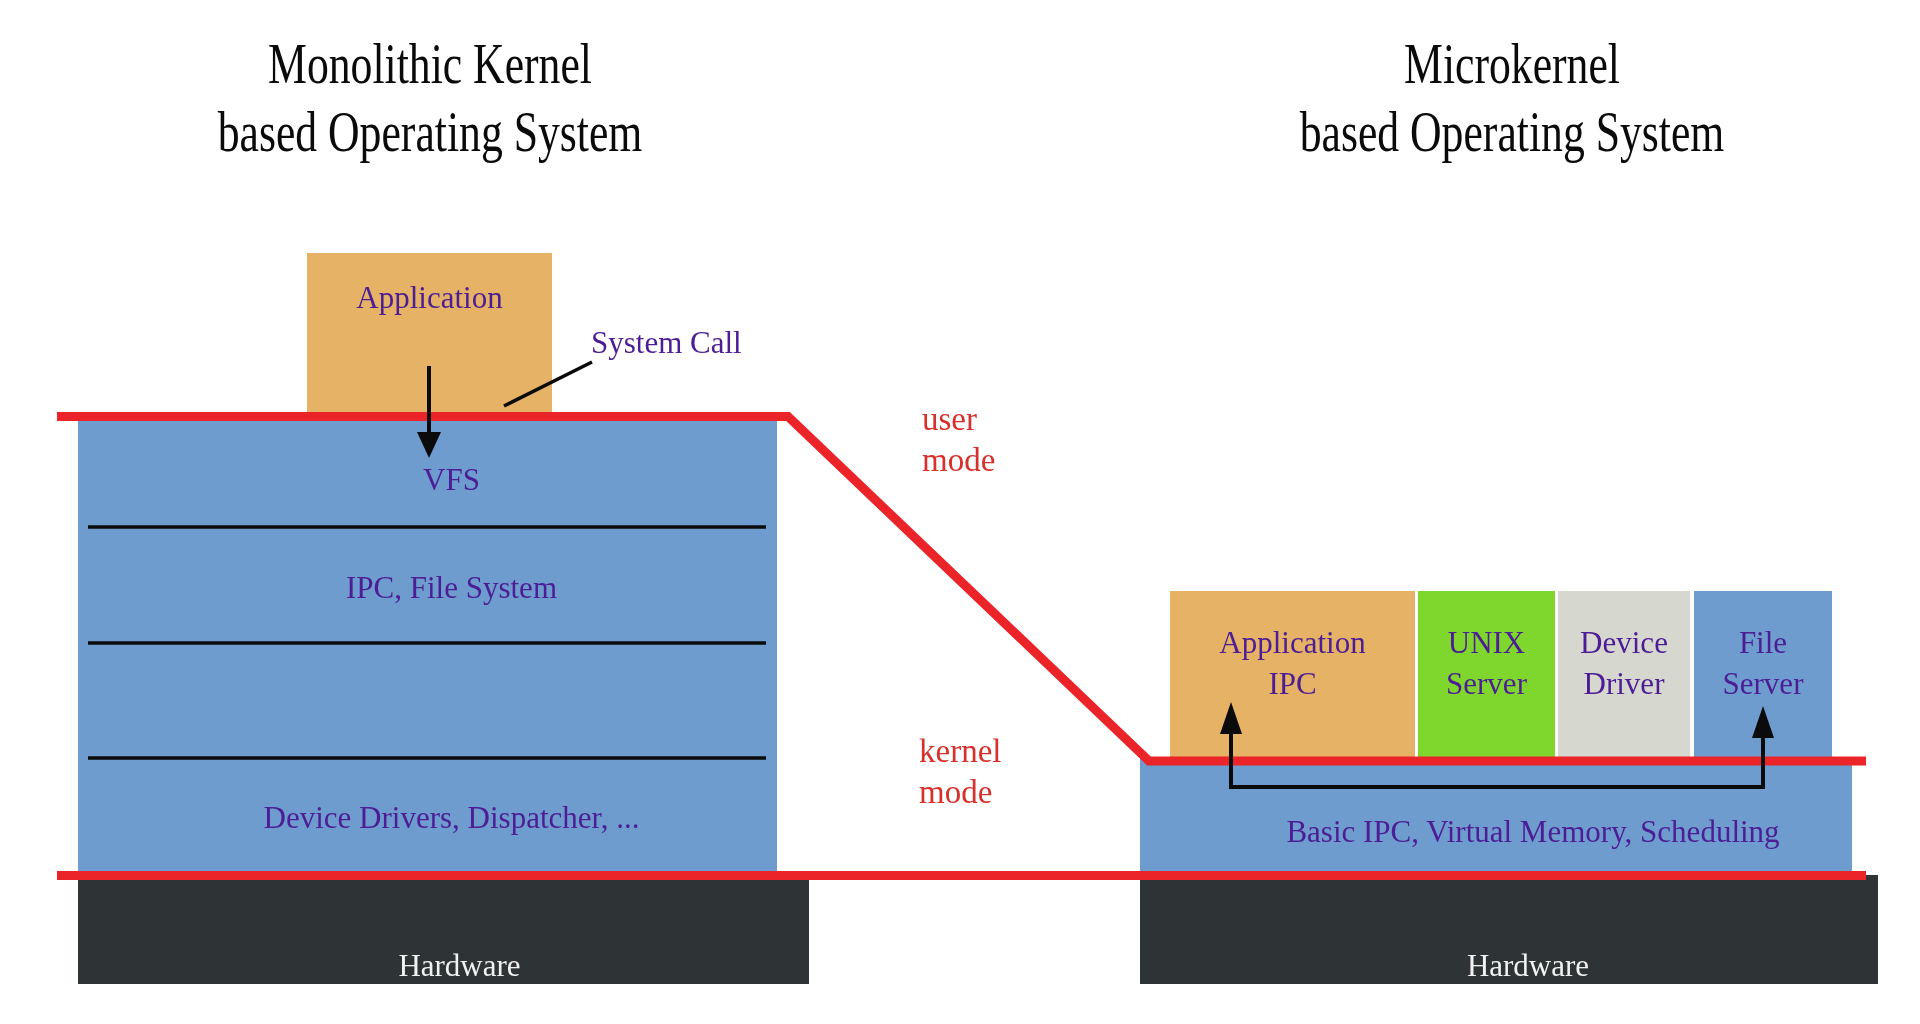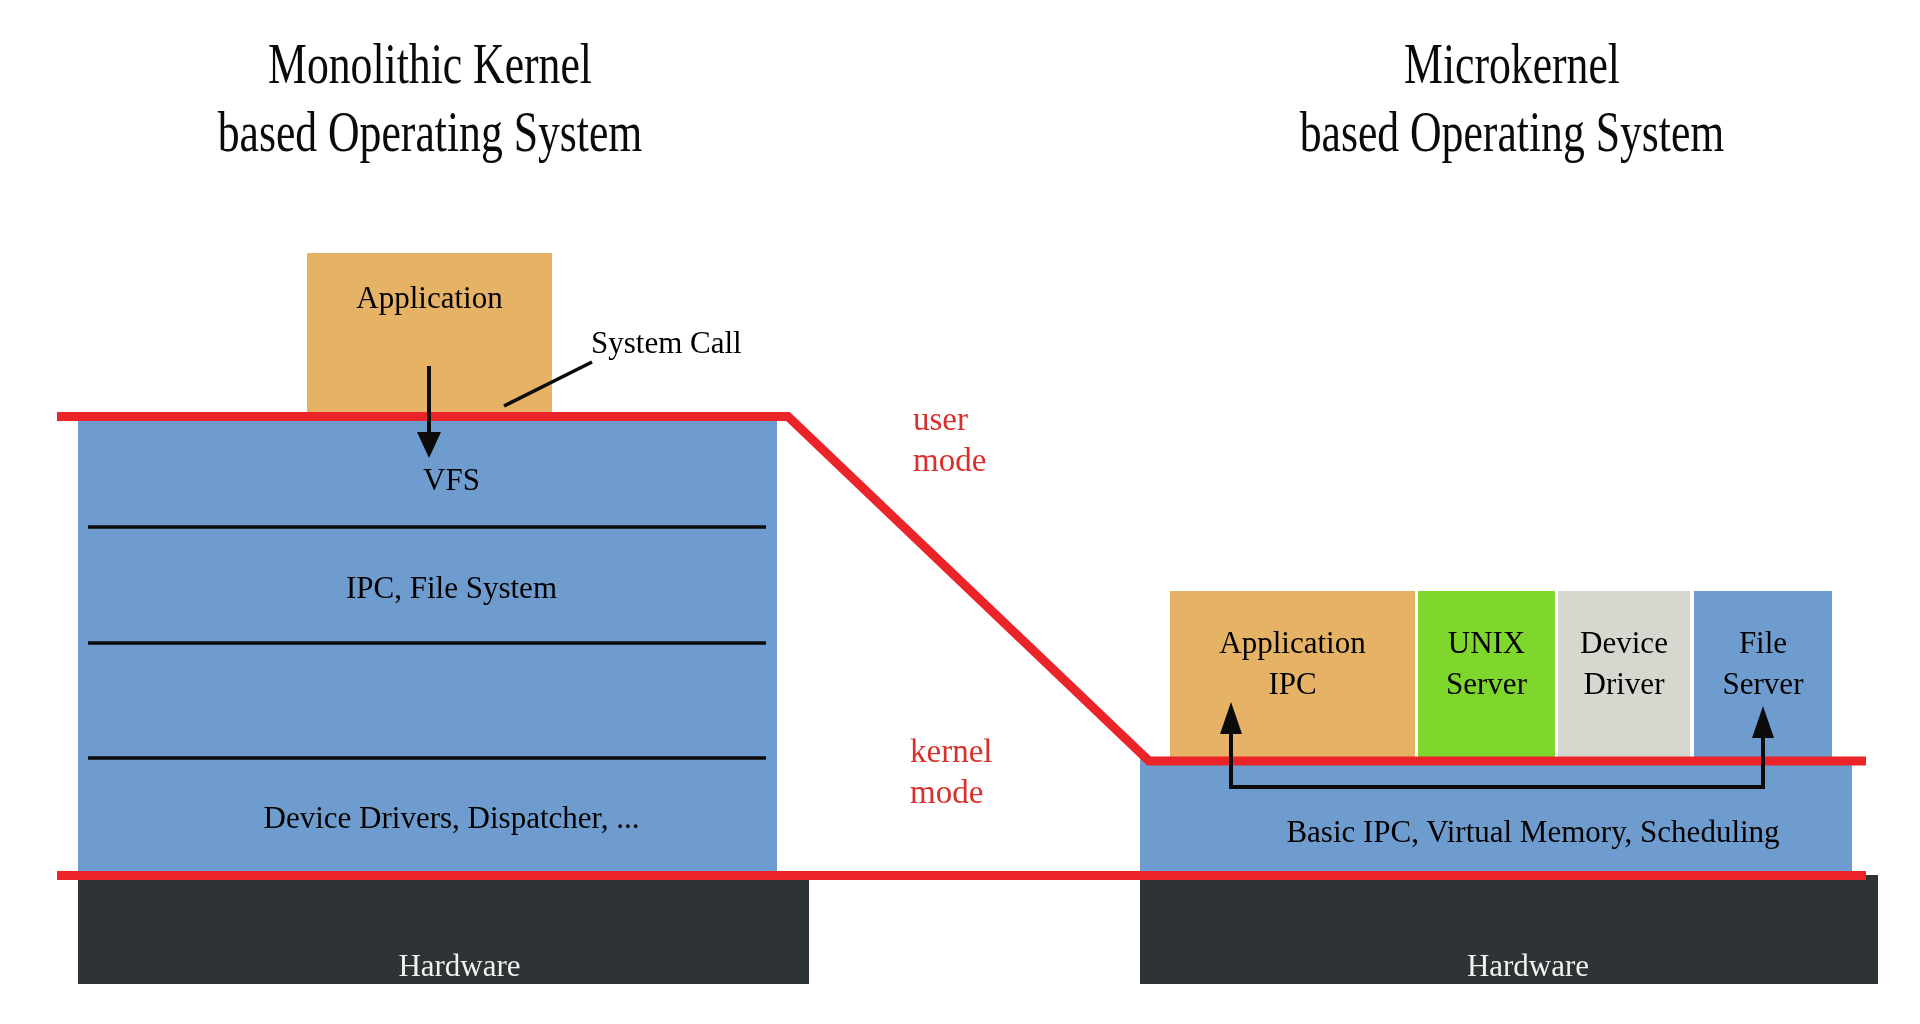--- a/index.html
+++ b/index.html
@@ -21,7 +21,7 @@
     white-space:nowrap;
     color:#0a0a0a;
   }
-  .boxlabel{font-size:31px;line-height:36px;text-align:center;color:#000000;}
+  .boxlabel{font-size:31px;line-height:36px;text-align:center;color:#4c1d95;}
   .layer-label{left:78px;width:699px;padding-left:24px;}
   .appbox{background:#e5b266;}
   .kernelblue{background:#6f9cce;}

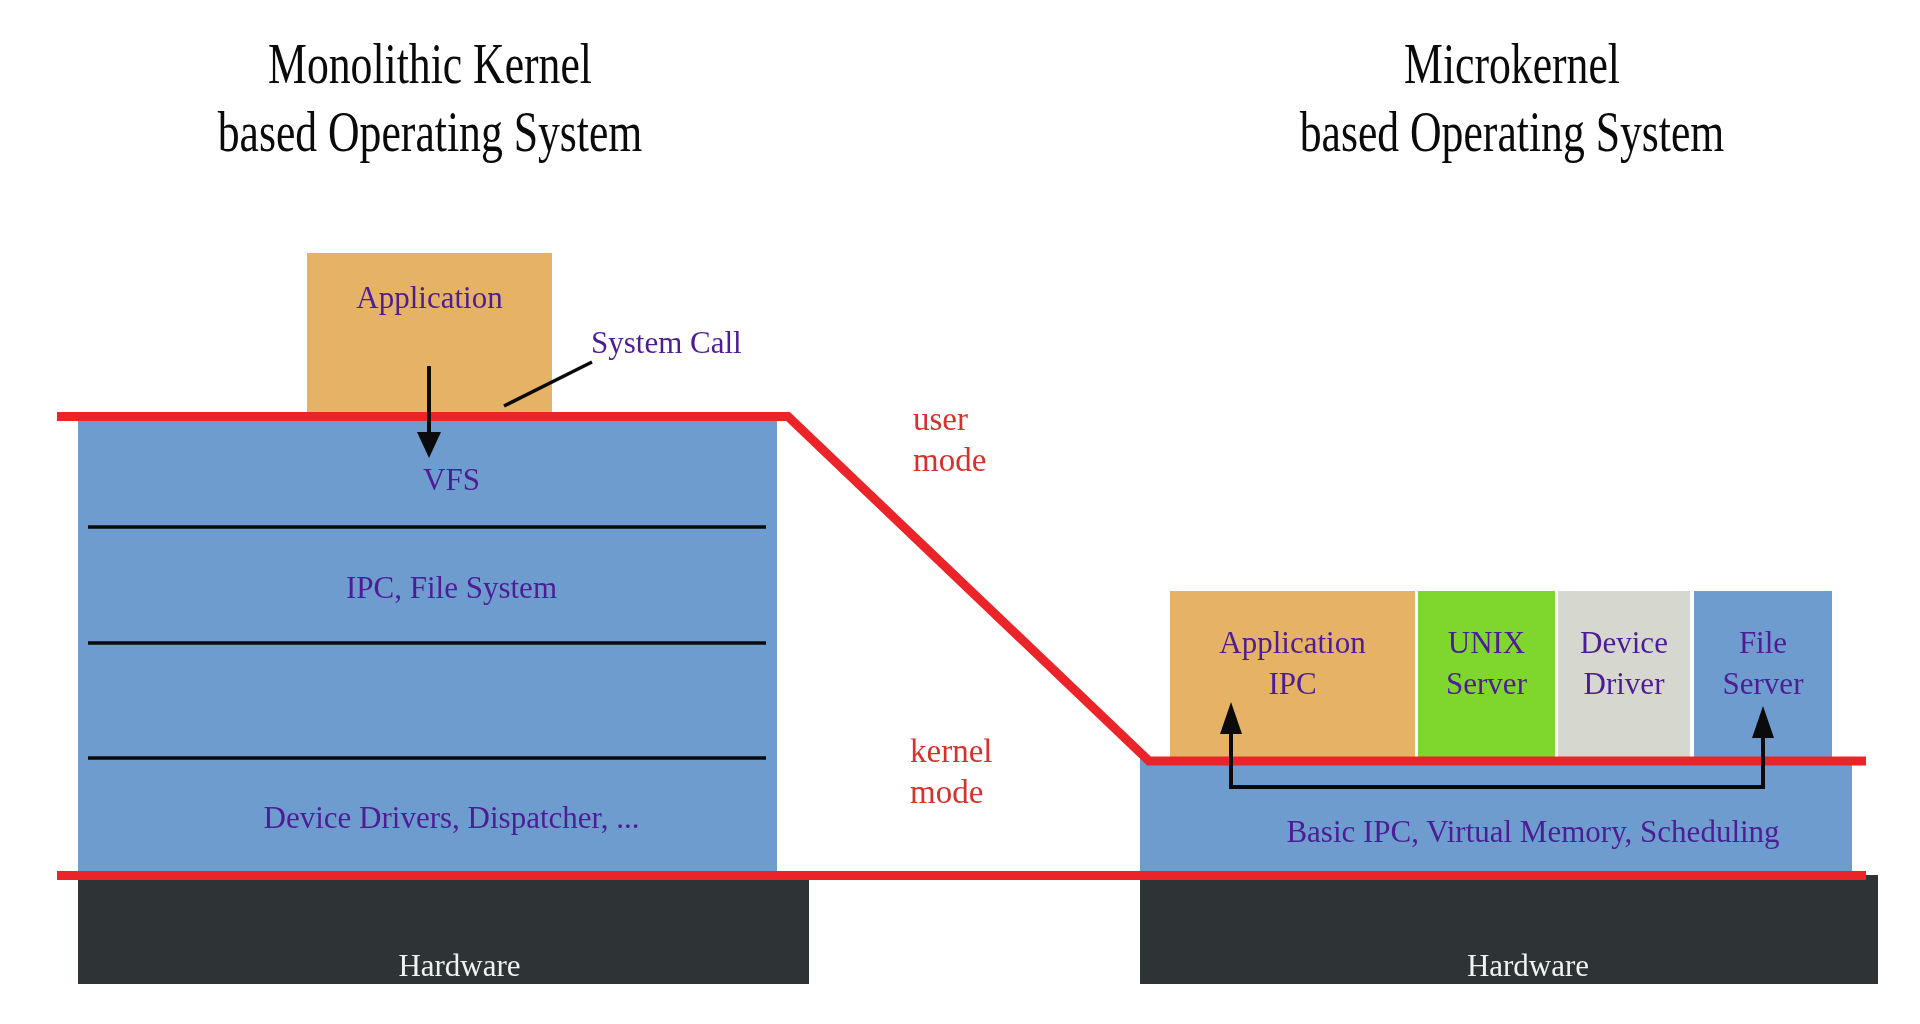--- a/index.html
+++ b/index.html
@@ -30,7 +30,7 @@
   .serverbox{display:flex;flex-direction:column;align-items:center;padding-top:31px;box-sizing:border-box;}
   .serverbox .boxlabel{line-height:41px;}
   .modelabel{
-    font-size:33px;line-height:41px;color:#d8302a;white-space:nowrap;
+    font-size:33px;line-height:41px;color:#d8302a;white-space:nowrap;margin-left:9px;
   }
   svg.overlay{position:absolute;left:0;top:0;pointer-events:none;}
 </style>

